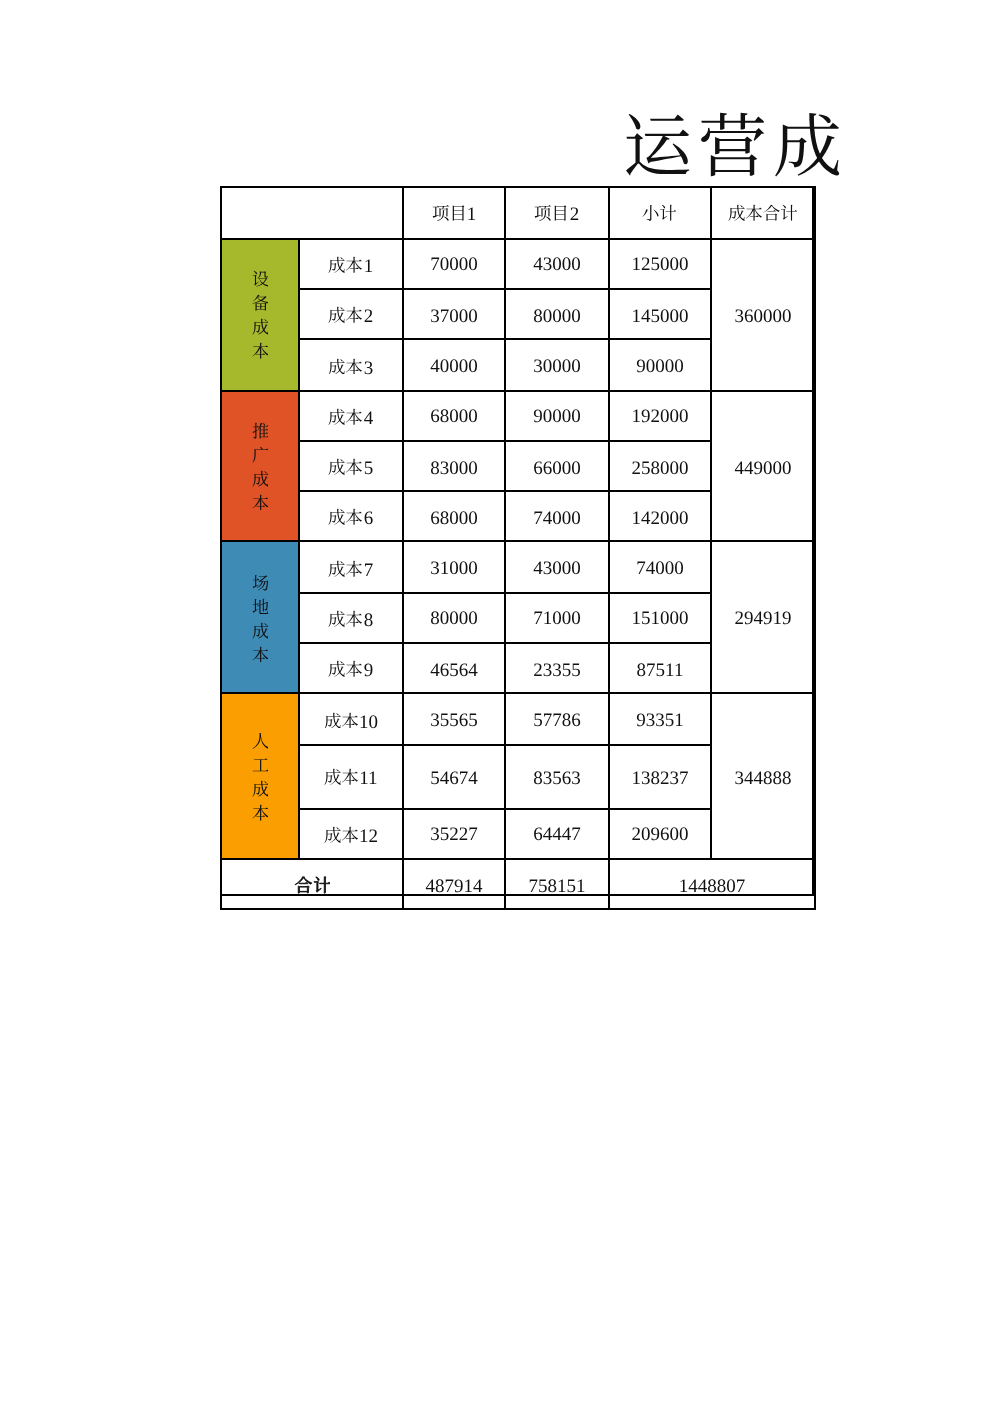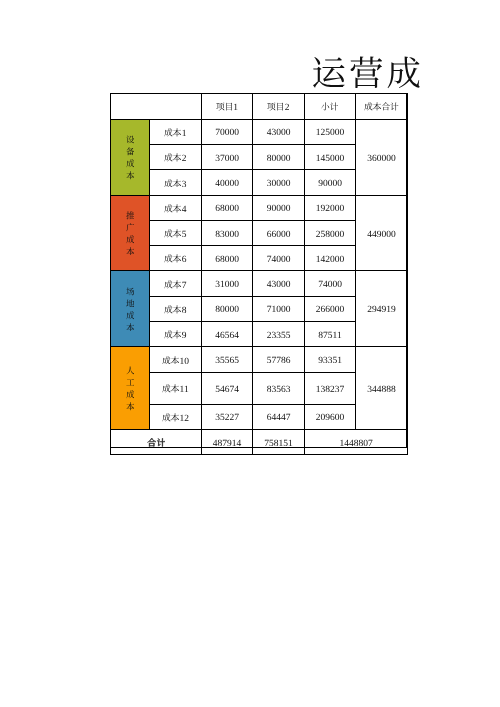--- a/index.html
+++ b/index.html
@@ -287,7 +287,7 @@
             </svg>8</td>
           <td>80000</td>
           <td>71000</td>
-          <td>266000</td>
+          <td>151000</td>
         </tr>
         <tr style="height:25.3px">
           <td><svg class="cjk" width="17.400" height="8.800" viewBox="0 0 1977.3 1000" style="vertical-align:-1.056px" aria-hidden="true" focusable="false">

